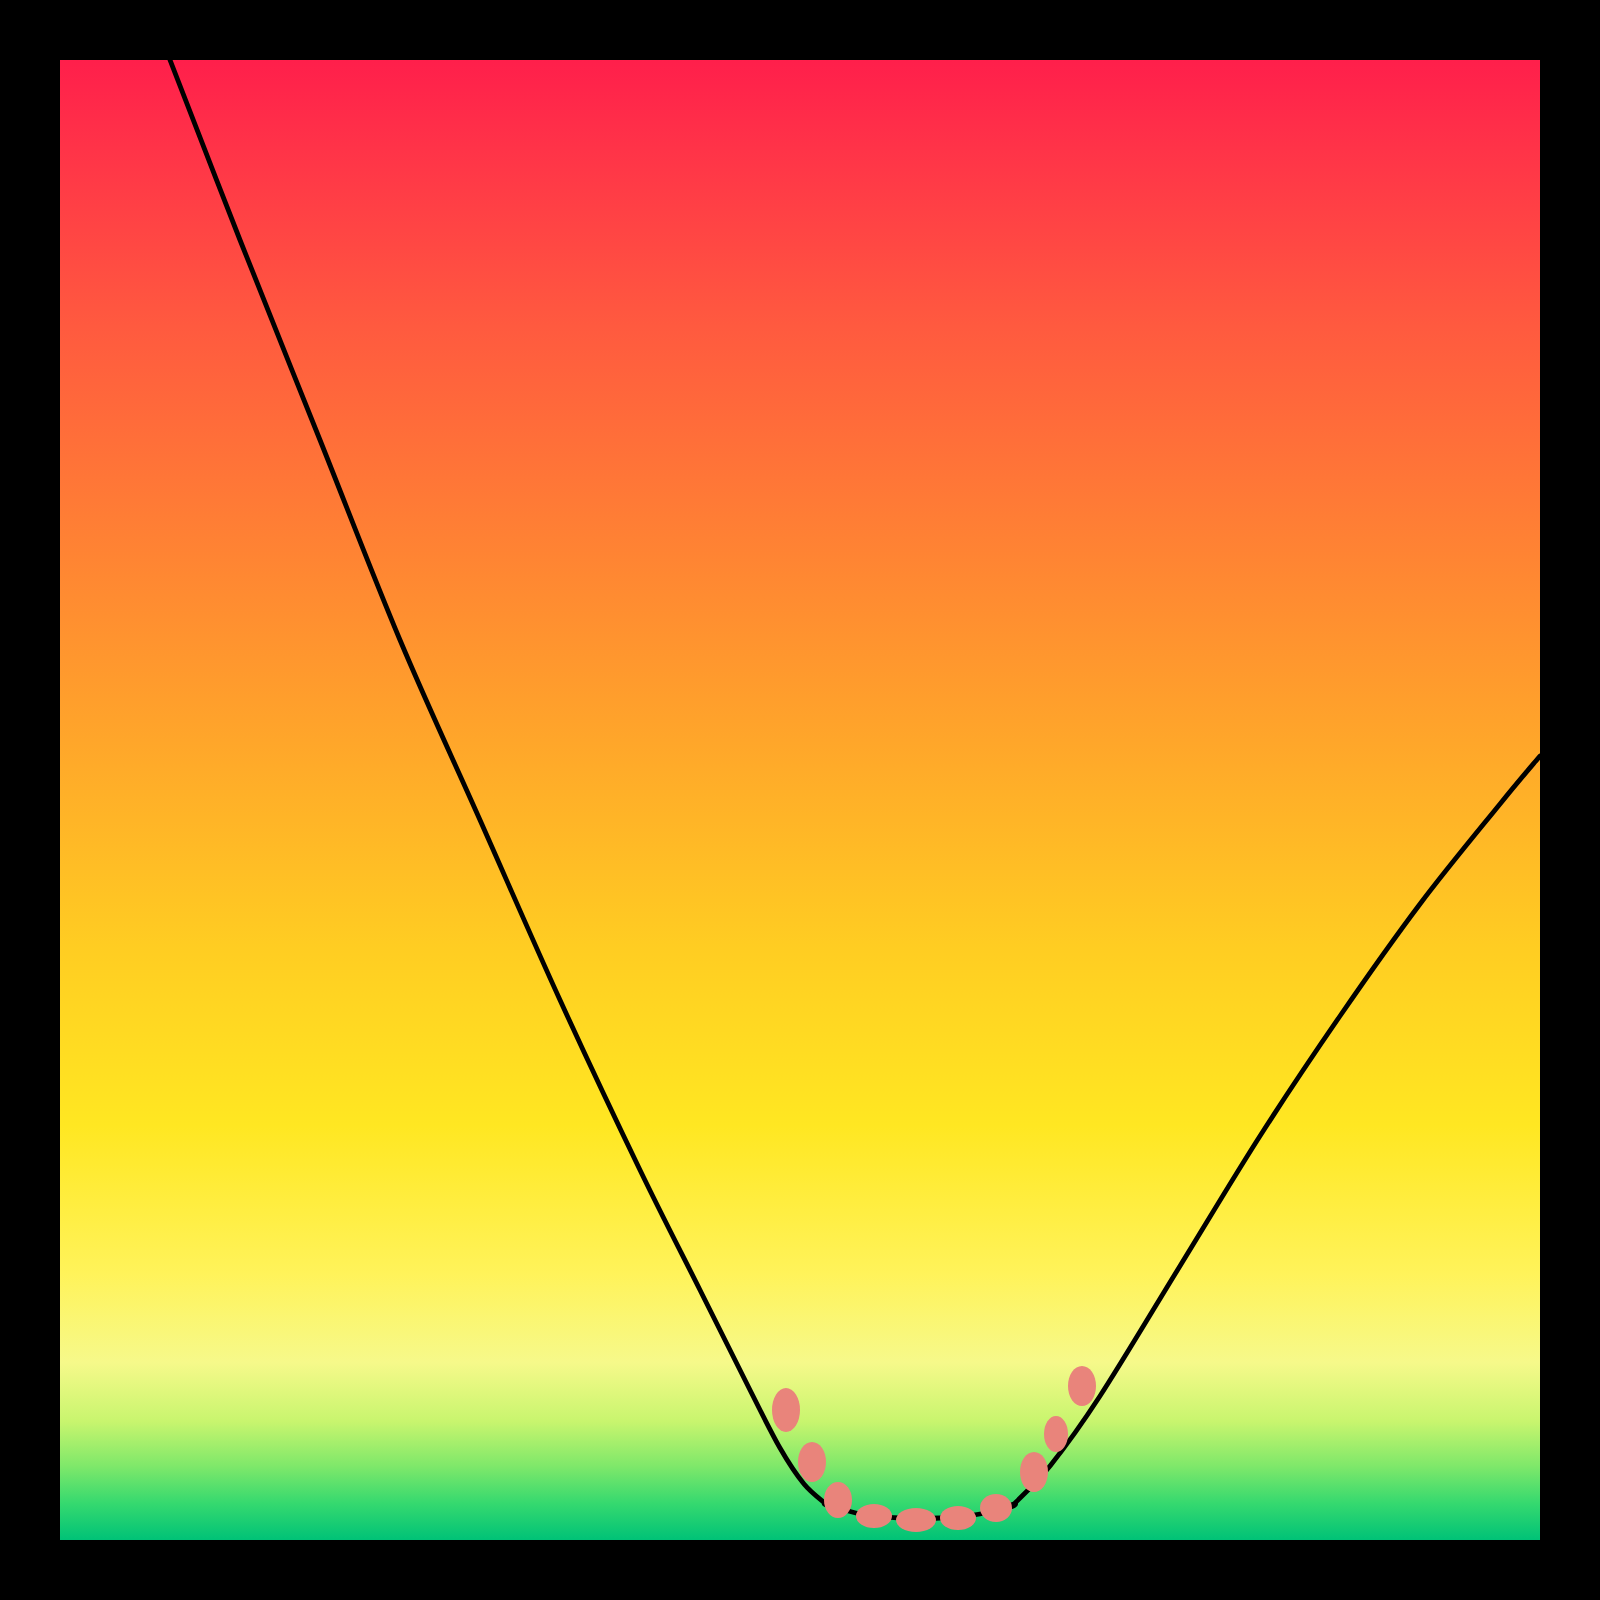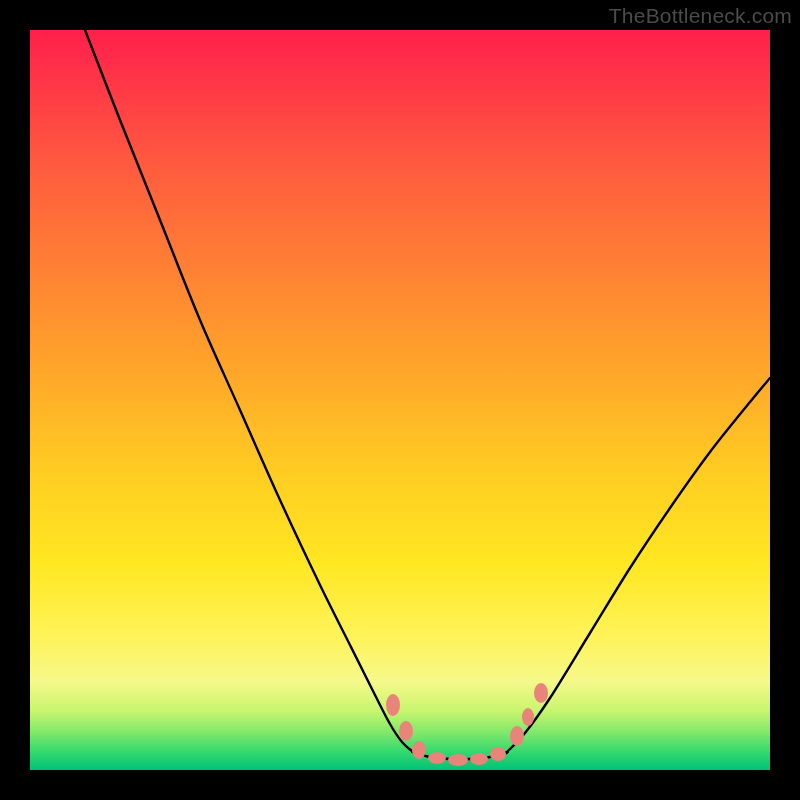--- a/index.html
+++ b/index.html
@@ -66,7 +66,6 @@
 <body>
 
 <div class="frame">
-  <div class="watermark">TheBottleneck.com</div>
 
   <div class="plot">
     <div class="gradient"></div>

